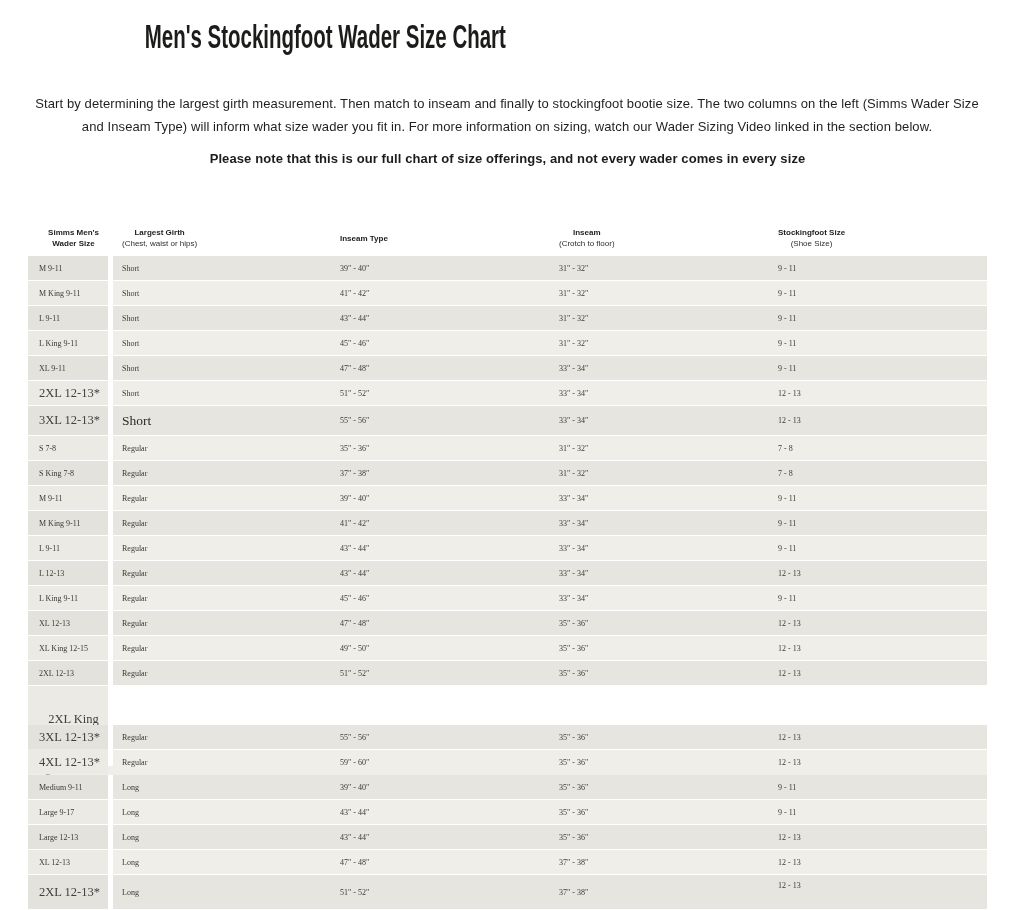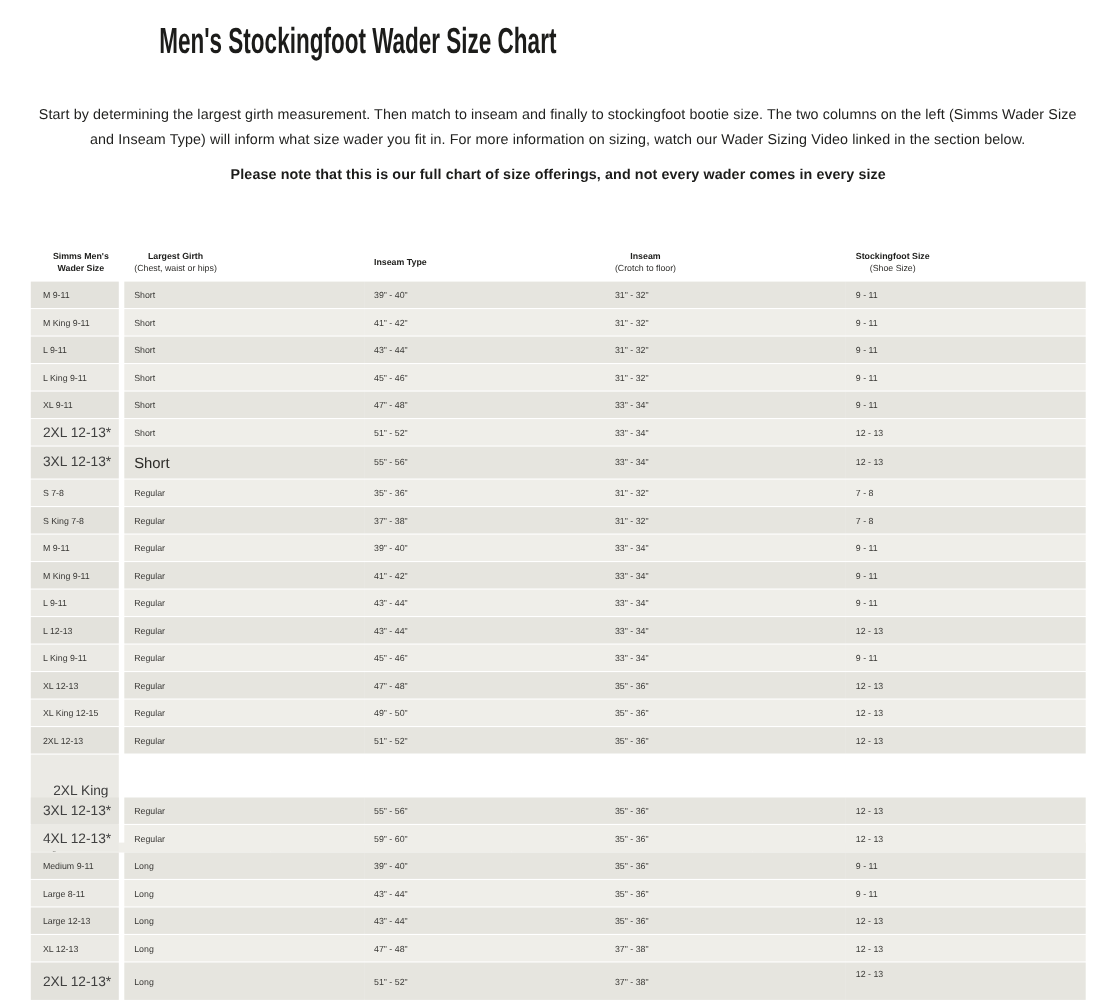--- a/index.html
+++ b/index.html
@@ -109,6 +109,7 @@
   .row {
     height: 24px;
     margin-bottom: 1px;
+    font-family: Liberation Serif, serif;
   }
   .row.tall-29 { height: 29px; }
   .row.tall-38 { height: 38px; flex-direction: column; }

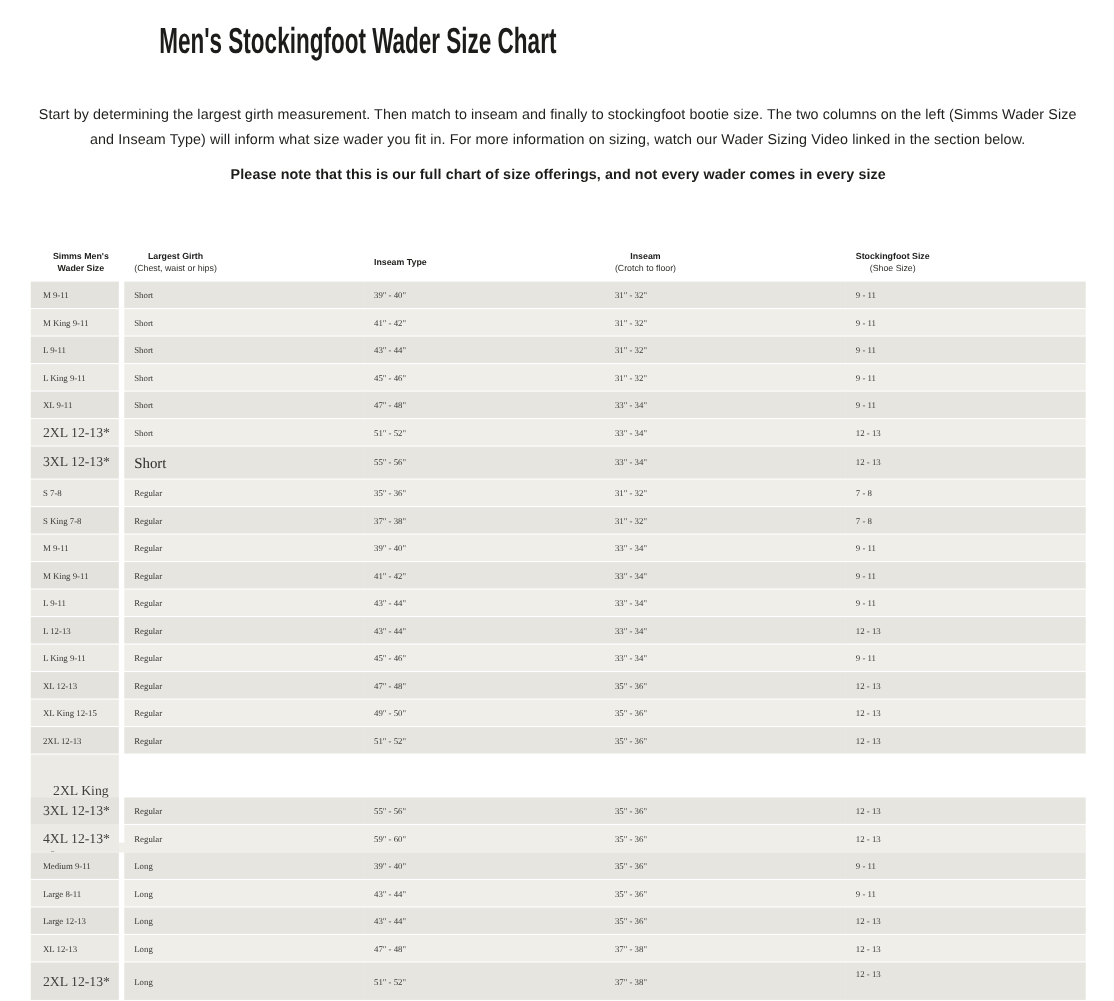--- a/index.html
+++ b/index.html
@@ -364,7 +364,7 @@
             </div>
           </div>
           <div class="row light">
-            <div class="c1">Large 8-11</div>
+            <div class="c1">Large 9-17</div>
             <div class="main">
               <div class="cell">Long</div>
               <div class="cell">43" - 44"</div>

